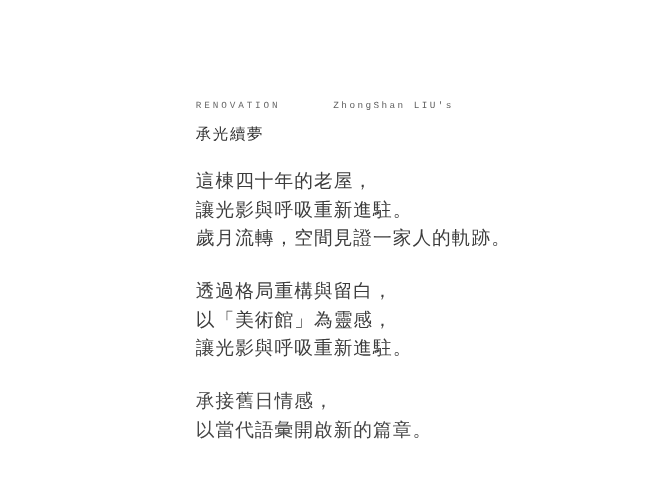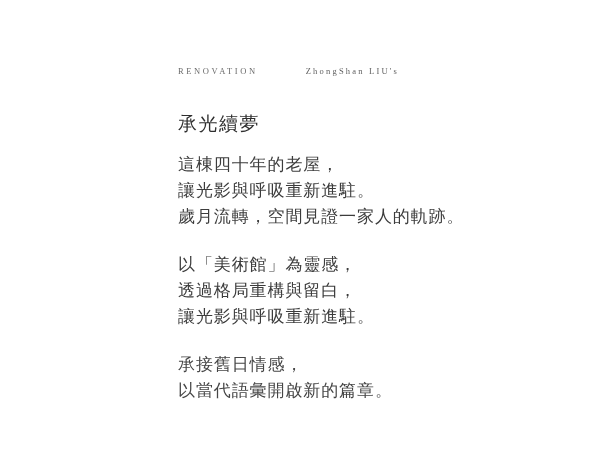--- a/index.html
+++ b/index.html
@@ -38,7 +38,8 @@
     letter-spacing: 2.6px;
     color: #6b6b6b;
     white-space: nowrap;
-    font-family: Liberation Serif, serif;
+    font-family: Liberation Mono, monospace;
+    margin-top: 25px;
   }
   .kicker.secondary {
     letter-spacing: 2.2px;

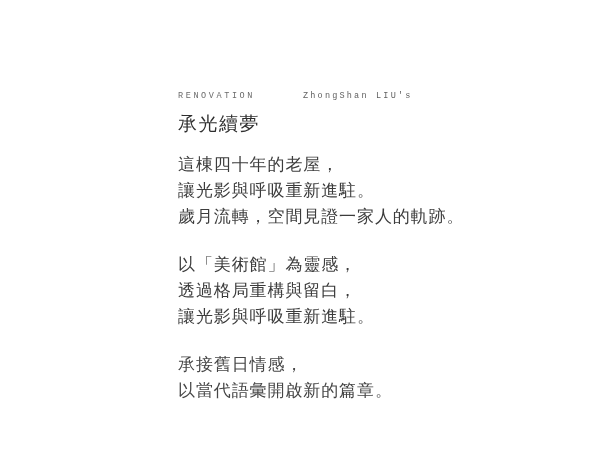--- a/index.html
+++ b/index.html
@@ -51,7 +51,7 @@
     position: absolute;
     left: 178px;
     top: 112px;
-    font-size: 19px;
+    font-size: 14px;
     font-weight: 400;
     letter-spacing: 1.5px;
     color: #2e2e2e;

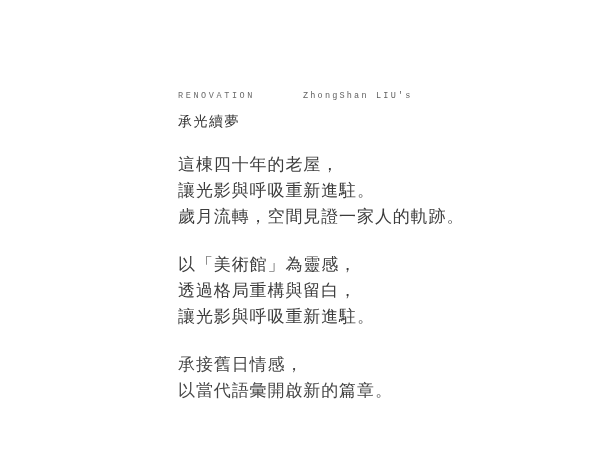--- a/index.html
+++ b/index.html
@@ -104,8 +104,8 @@
     </div>
 
     <div class="stanza">
+      <div class="line">透過格局重構與留白，</div>
       <div class="line">以「美術館」為靈感，</div>
-      <div class="line">透過格局重構與留白，</div>
       <div class="line">讓光影與呼吸重新進駐。</div>
     </div>
 

